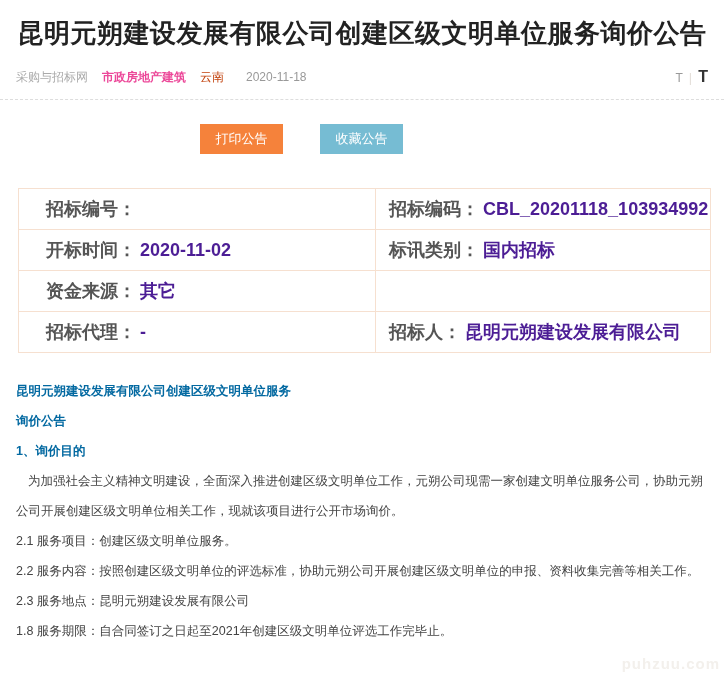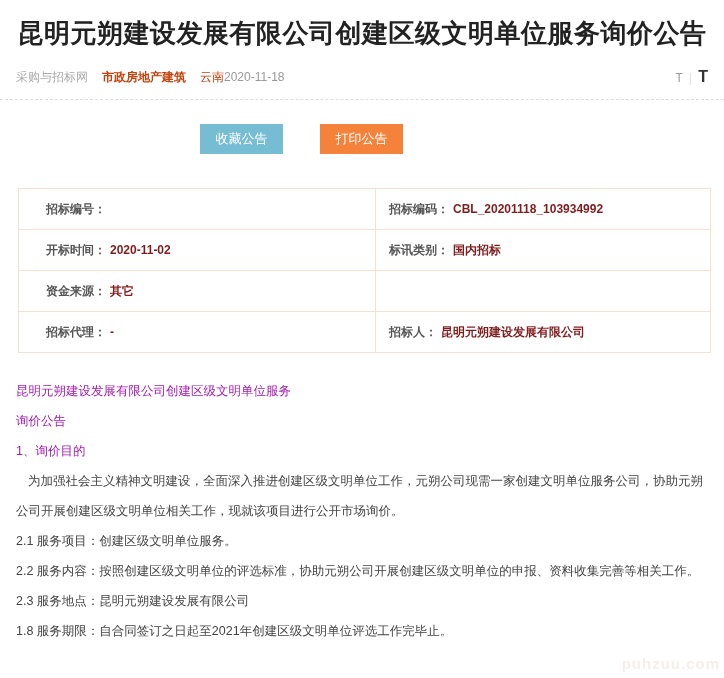--- a/index.html
+++ b/index.html
@@ -30,7 +30,7 @@
     justify-content: center;
   }
   .meta-source { color: #aaaaaa; cursor: pointer; }
-  .meta-category { color: #c2410c; font-weight: bold; margin-left: 14px; }
+  .meta-category { color: #ec4899; font-weight: bold; margin-left: 14px; }
   .meta-region { color: #c2410c; margin-left: 14px; }
   .meta-date { color: #999; margin-left: 0; }
   .font-controls { margin-left: auto; display: flex; align-items: baseline; }

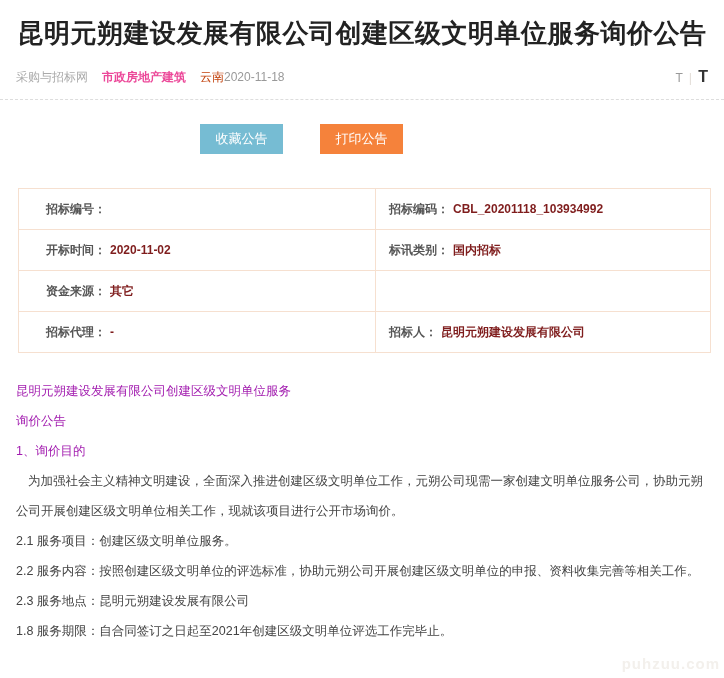--- a/index.html
+++ b/index.html
@@ -32,7 +32,7 @@
   .meta-source { color: #aaaaaa; cursor: pointer; }
   .meta-category { color: #ec4899; font-weight: bold; margin-left: 14px; }
   .meta-region { color: #c2410c; margin-left: 14px; }
-  .meta-date { color: #999; margin-left: 0; }
+  .meta-date { color: #999; margin-left: 22px; }
   .font-controls { margin-left: auto; display: flex; align-items: baseline; }
   .font-small { font-size: 12px; color: #999; cursor: pointer; }
   .font-divider { color: #e5e0da; margin: 0 6px; font-size: 13px; }

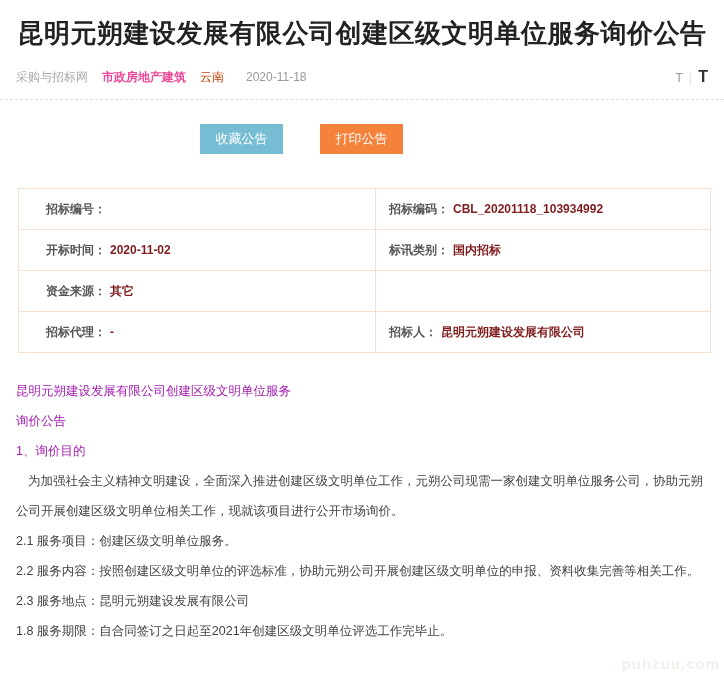--- a/index.html
+++ b/index.html
@@ -123,8 +123,8 @@
 </div>
 
 <div class="toolbar">
+  <button class="btn btn-print">打印公告</button>
   <button class="btn btn-fav">收藏公告</button>
-  <button class="btn btn-print">打印公告</button>
 </div>
 
 <table class="info-table">

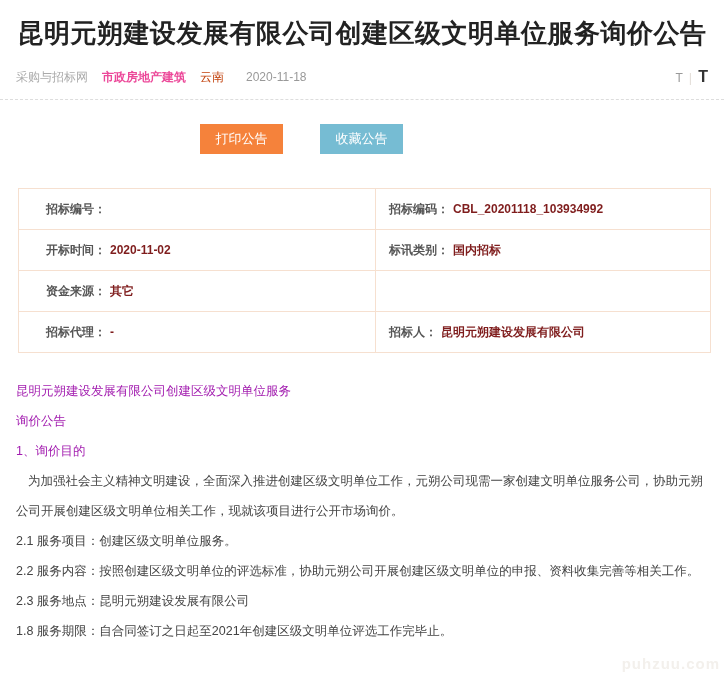--- a/index.html
+++ b/index.html
@@ -73,7 +73,7 @@
   .info-table td {
     border: 1px solid #f6e0d0;
     height: 41px;
-    font-size: 12px;
+    font-size: 18px;
     font-weight: bold;
     color: #555;
     vertical-align: middle;

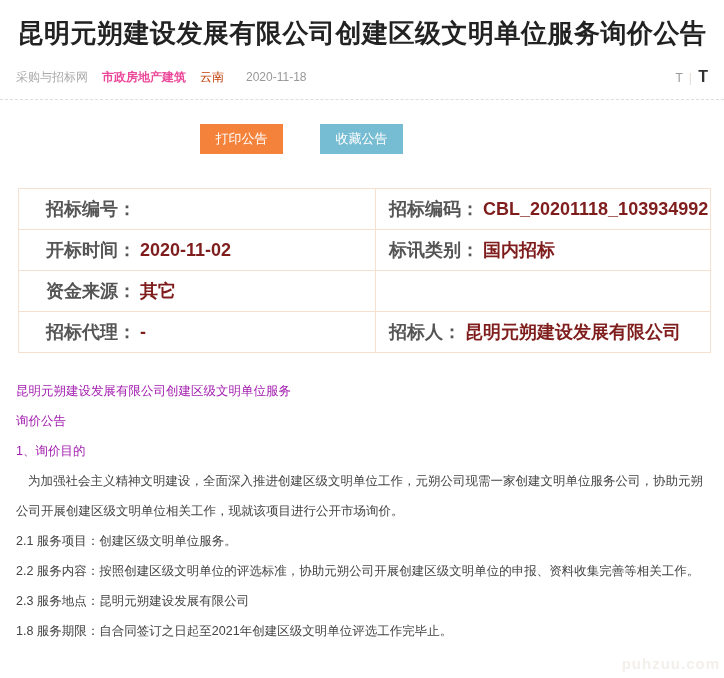--- a/index.html
+++ b/index.html
@@ -80,7 +80,7 @@
   }
   .info-table td.col-left { width: 357px; padding-left: 27px; }
   .info-table td.col-right { width: 335px; padding-left: 13px; }
-  .cell-value { color: #7f1d1d; margin-left: 4px; }
+  .cell-value { color: #4c1d95; margin-left: 4px; }
   
   .article {
     margin: 23px 16px 0 16px;

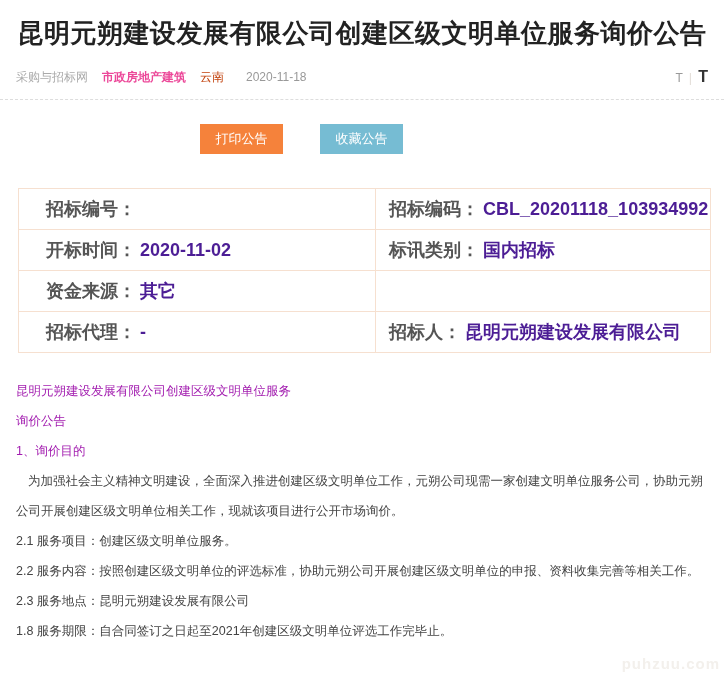--- a/index.html
+++ b/index.html
@@ -89,7 +89,7 @@
     color: #444;
   }
   .article p { margin: 0; }
-  .article p.b { font-weight: normal; color: #a21caf; }
+  .article p.b { font-weight: bold; color: #0369a1; }
   .article p.indent { text-indent: 12px; }
   
   .watermark {

